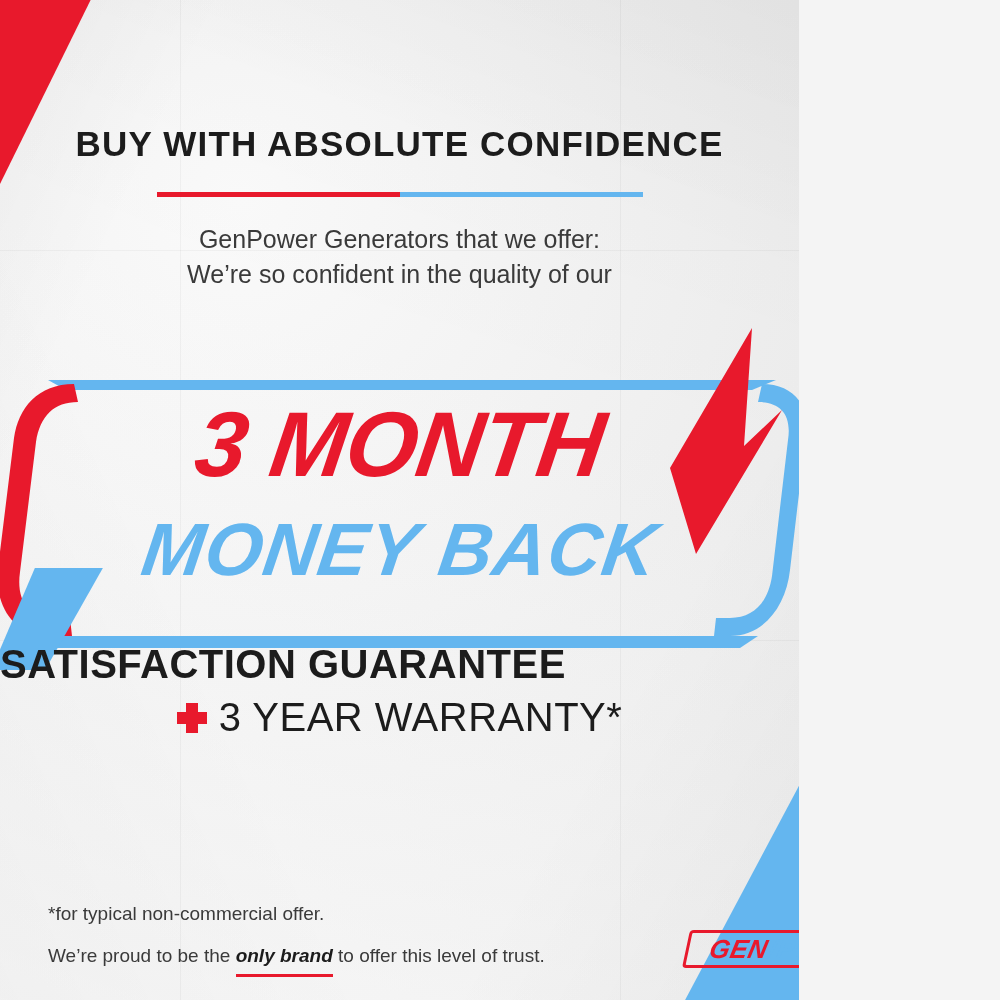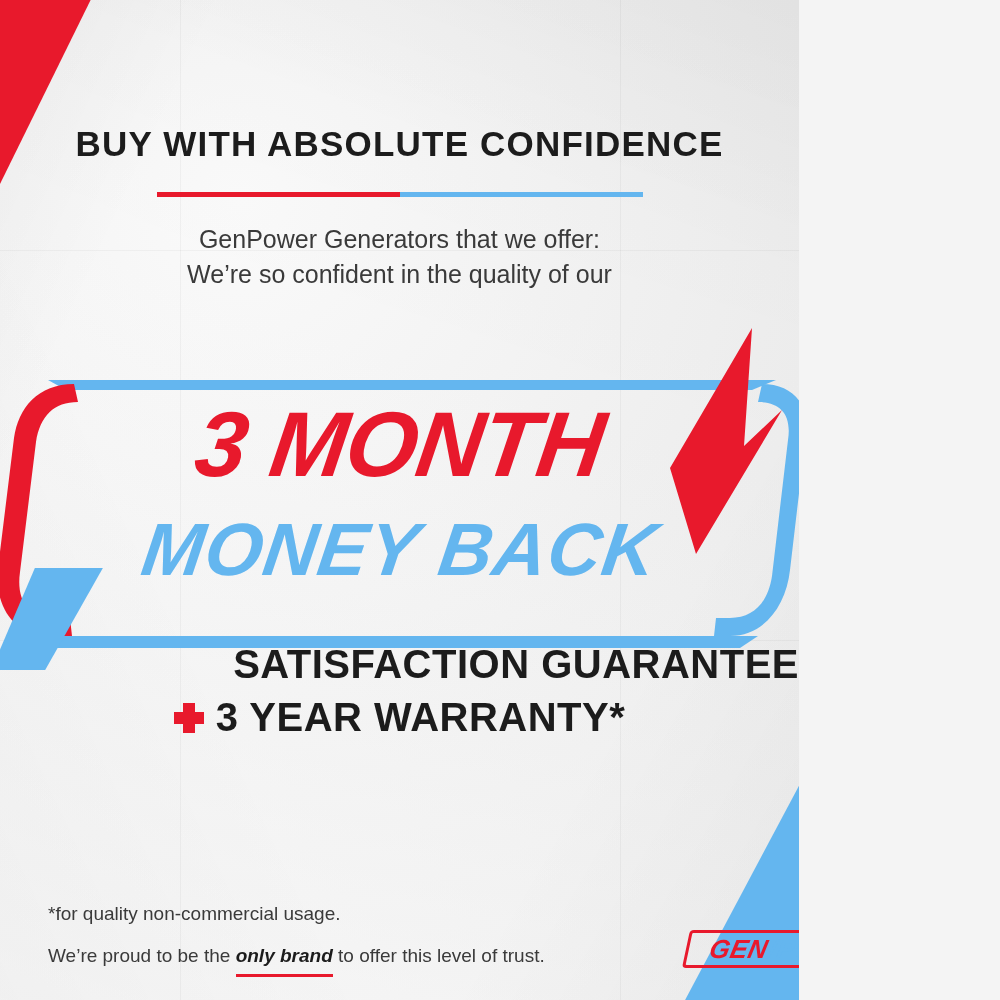--- a/index.html
+++ b/index.html
@@ -137,7 +137,7 @@
     position: absolute;
     top: 642px;
     left: 0; right: 0;
-    text-align: right;
+    text-align: left;
     font-size: 40px;
     font-weight: bold;
     letter-spacing: 0.5px;

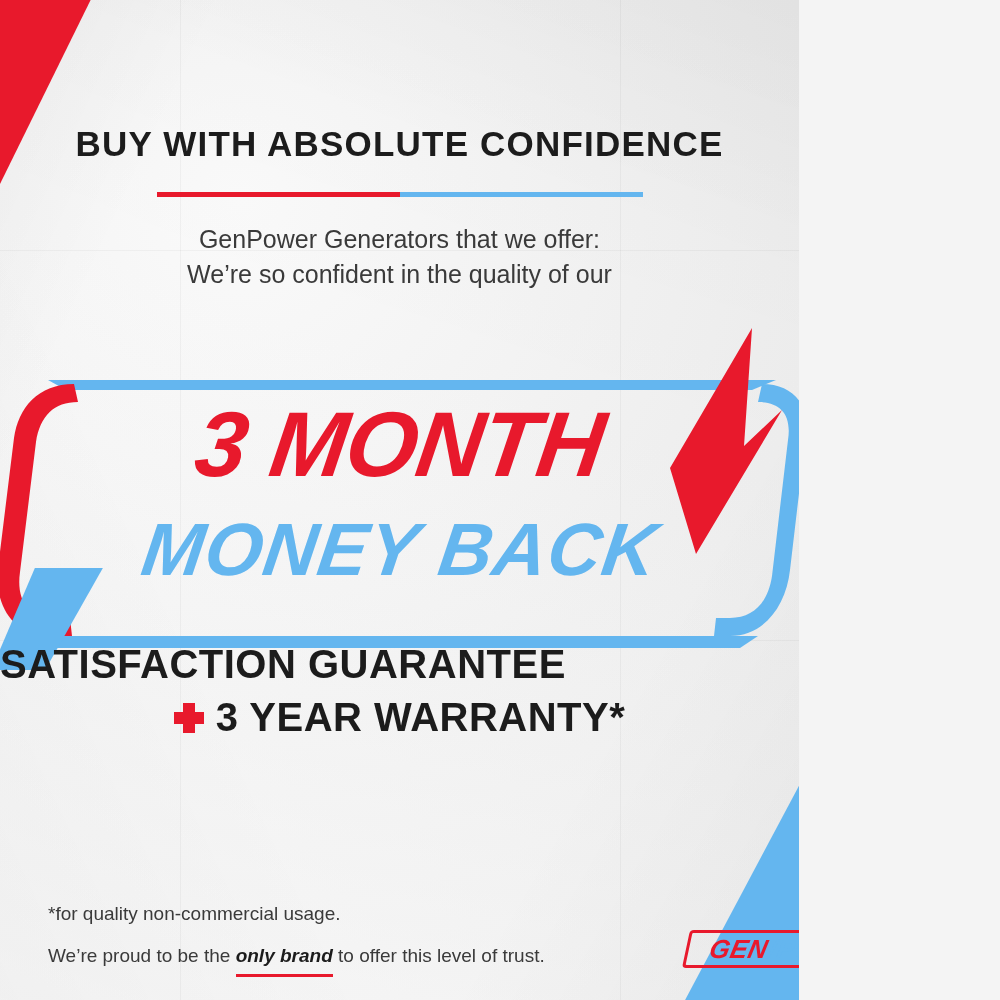--- a/index.html
+++ b/index.html
@@ -167,7 +167,7 @@
   .plus-icon::after { top: 0; left: 9px; width: 12px; height: 30px; }
   .warranty-text {
     font-size: 40px;
-    font-weight: bold;
+    font-weight: normal;
     letter-spacing: 0.5px;
     color: #1c1c1c;
   }

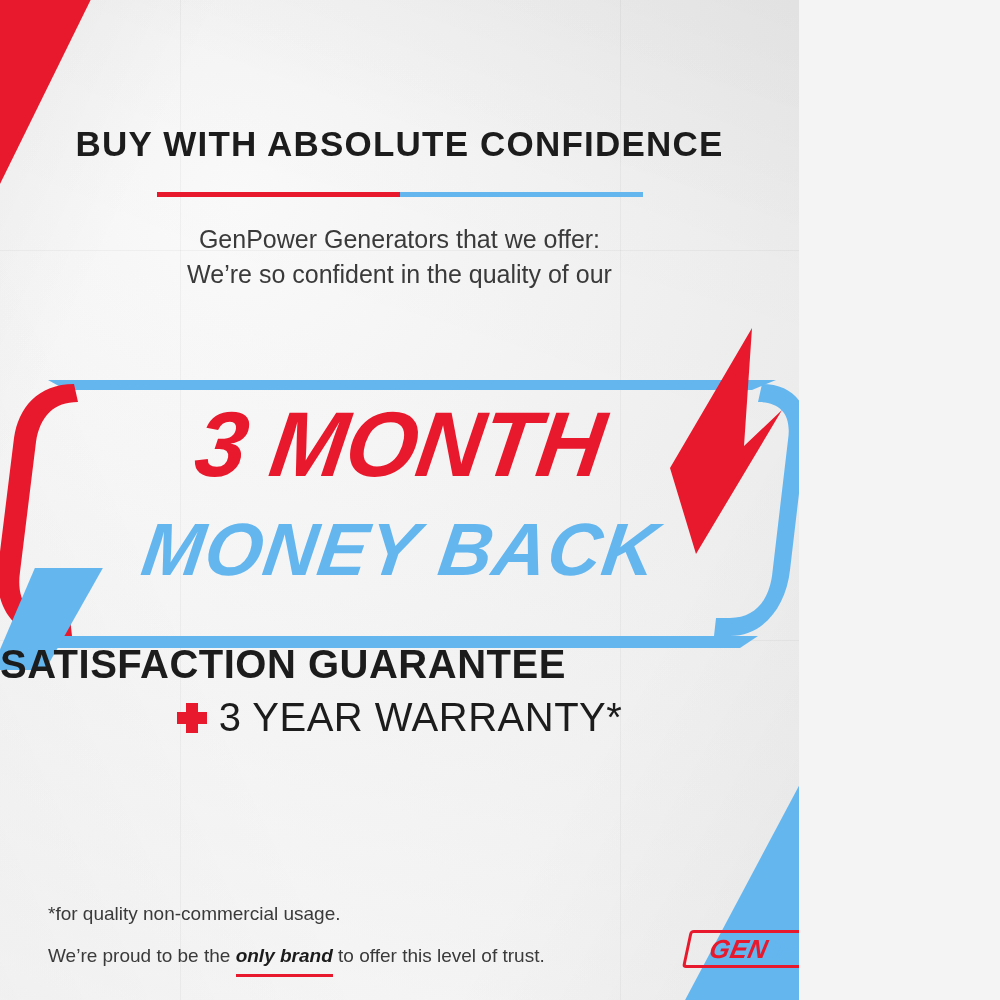--- a/index.html
+++ b/index.html
@@ -279,7 +279,7 @@
     <span class="warranty-text">3 YEAR WARRANTY*</span>
   </div>
 
-  <div class="footnote1">*for quality non-commercial usage.</div>
+  <div class="footnote1">*for typical non-commercial offer.</div>
 
   <div class="footnote2"><span>We’re proud to be the </span><span class="only-brand">only brand</span><span> to offer this level of trust.</span></div>
 

